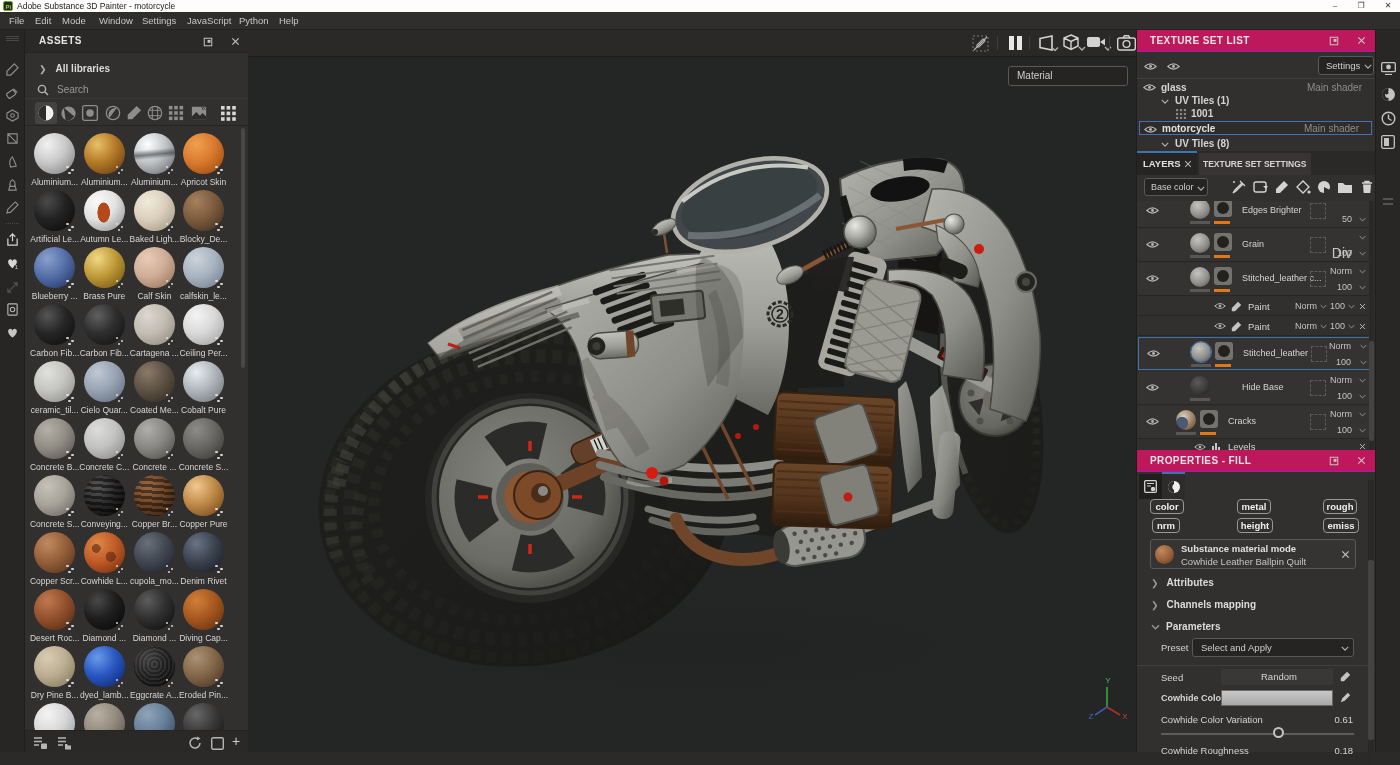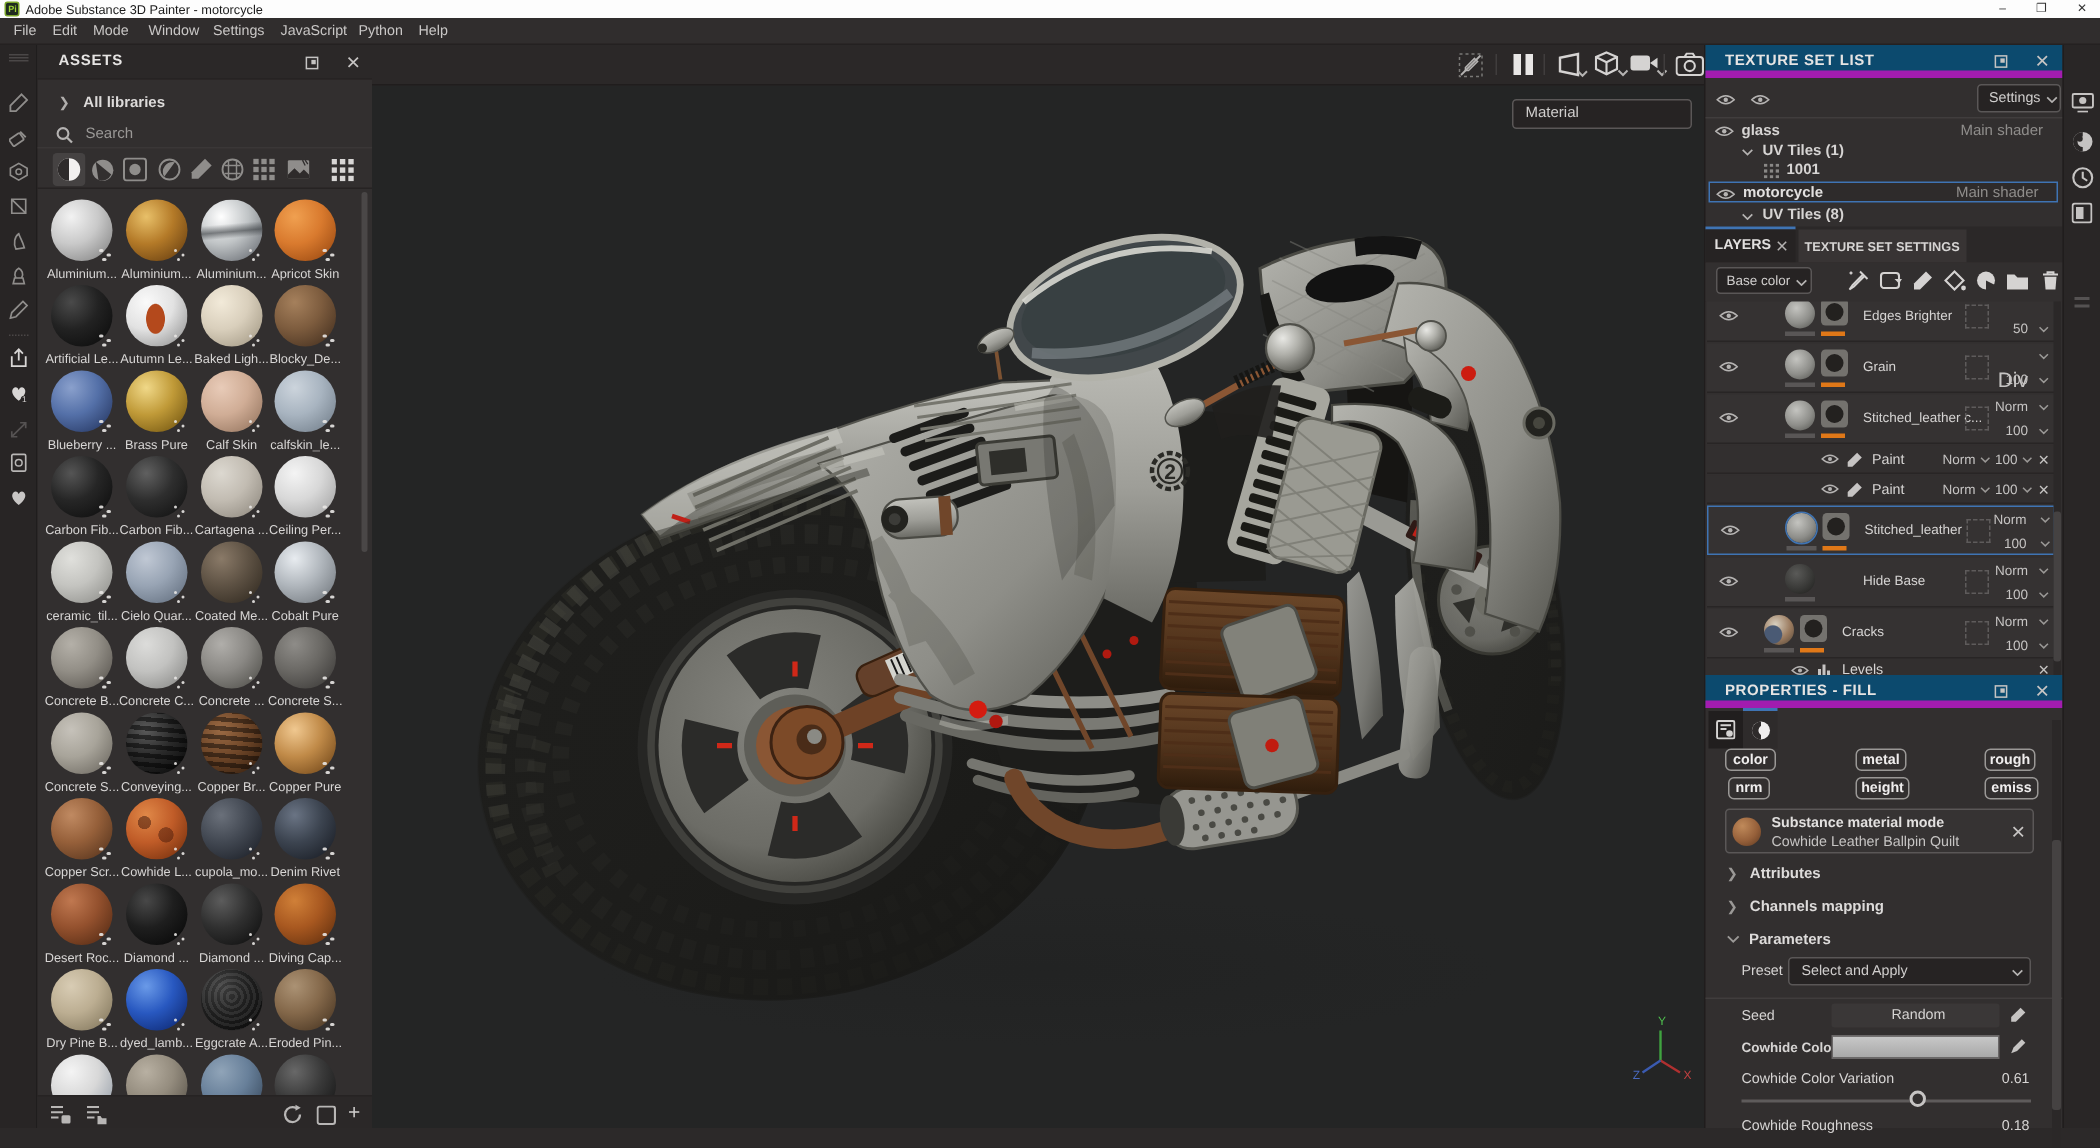--- a/index.html
+++ b/index.html
@@ -34,7 +34,7 @@
 #matdrop { position:absolute; left:760px; top:36px; width:120px; height:20px; background:#262323; border:1px solid #5a5757; border-radius:3px; z-index:5; }
 #matdrop .t { position:absolute; left:8px; top:3px; font-size:10px; color:#d0cecd; }
 #rightpanel { position:absolute; left:1136px; top:30px; width:239px; height:722px; background:#322f2f; border-left:1px solid #201d1d; }
-.phdr { position:absolute; left:0; width:239px; height:22px; background:#0c4a6e; border-bottom:5px solid #a21caf; }
+.phdr { position:absolute; left:0; width:239px; height:22px; background:#be185d; border-bottom:1px solid #a21caf; }
 .phdr .t { position:absolute; left:13px; top:5px; font-size:10px; font-weight:bold; color:#e6e4e3; letter-spacing:0.4px; }
 .rrow { position:absolute; left:0; width:239px; font-size:10px; color:#d6d4d3; }
 .mainshader { position:absolute; right:14px; top:0; color:#8f8d8b; font-size:10px; }

